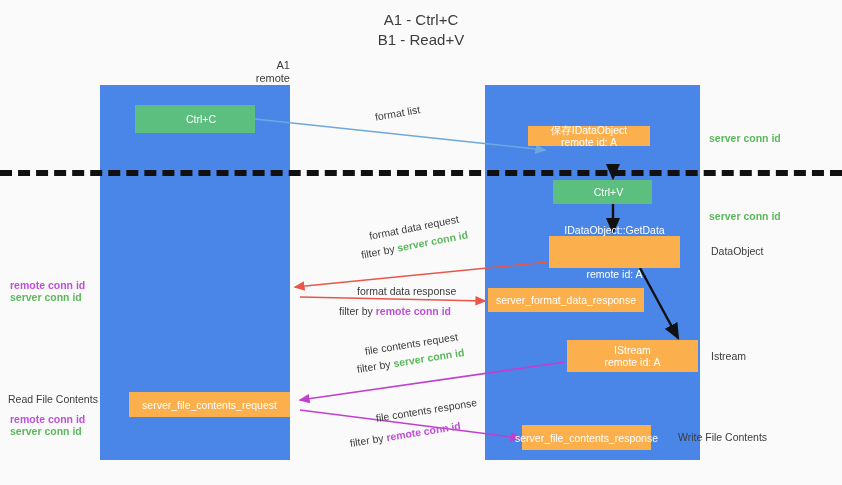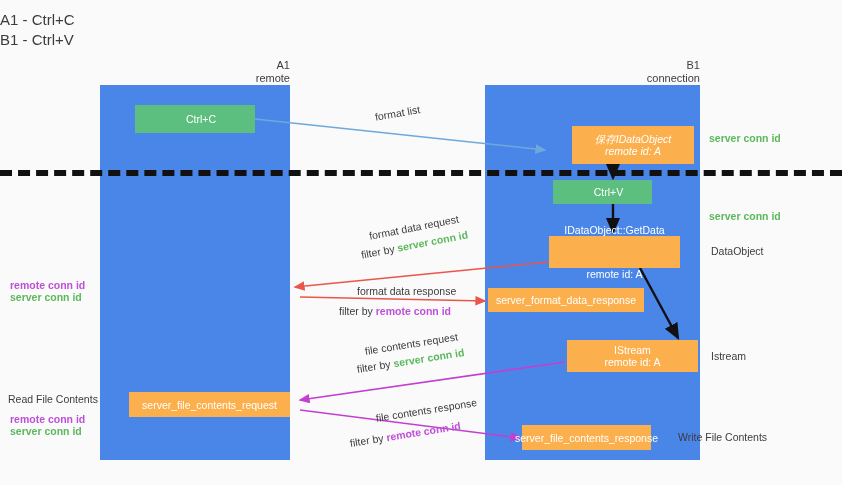--- a/index.html
+++ b/index.html
@@ -7,7 +7,7 @@
   #stage{position:relative;width:842px;height:485px;}
   .lane{position:absolute;background:#4a86e8;}
   .hdr{position:absolute;text-align:right;color:#3c3c3c;font-size:11px;line-height:12.5px;}
-  .title{position:absolute;left:0;right:0;top:10px;font-size:15px;color:#3c3c3c;line-height:20px;}
+  .title{position:absolute;left:0;right:0;top:10px;text-align:center;font-size:15px;color:#3c3c3c;line-height:20px;}
   .box{position:absolute;box-sizing:border-box;display:flex;flex-direction:column;align-items:center;
        justify-content:center;font-size:10.5px;line-height:12px;color:#fff;text-align:center;}
   .orange{background:#fbb04d;}

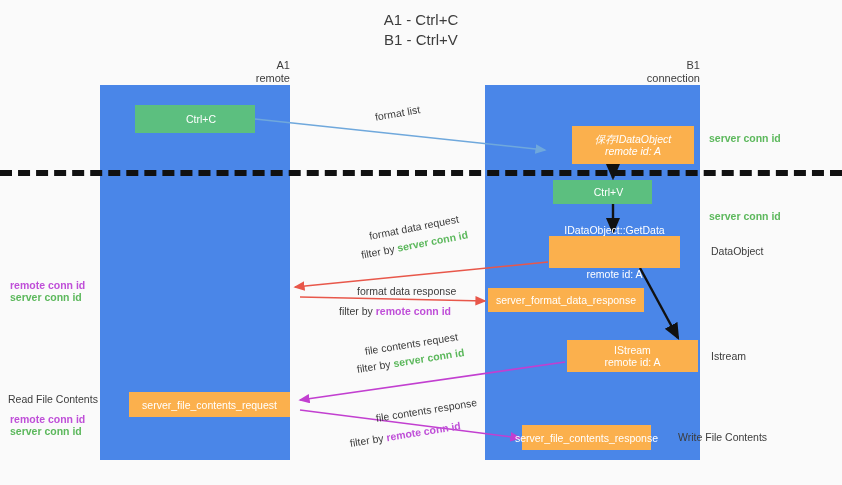--- a/index.html
+++ b/index.html
@@ -29,7 +29,7 @@
 
   <div class="title">
     <div>A1 - Ctrl+C</div>
-    <div>B1 - Ctrl+V</div>
+    <div>B1 - Read+V</div>
   </div>
 
   <div class="lane" style="left:100px;top:85px;width:190px;height:375px;"></div>

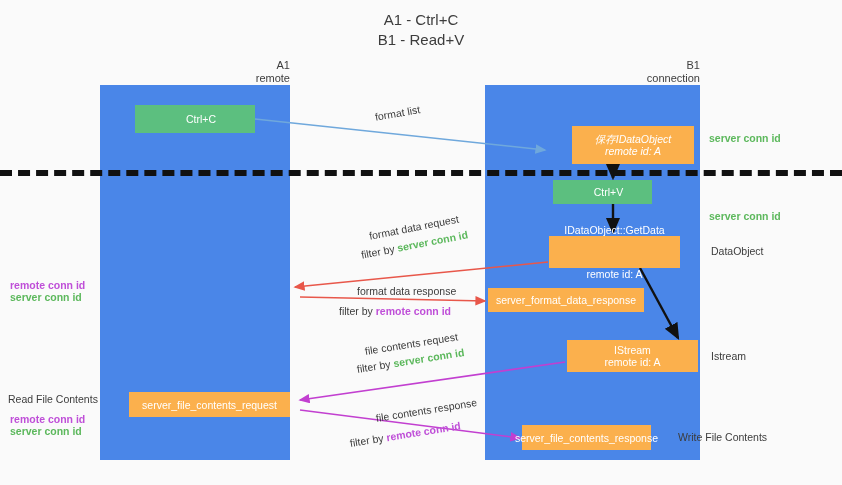--- a/index.html
+++ b/index.html
@@ -38,10 +38,6 @@
   <div class="hdr" style="left:100px;top:59px;width:190px;">
     <div>A1</div>
     <div>remote</div>
-  </div>
-  <div class="hdr" style="left:485px;top:59px;width:215px;">
-    <div>B1</div>
-    <div>connection</div>
   </div>
 
   <svg class="layer">

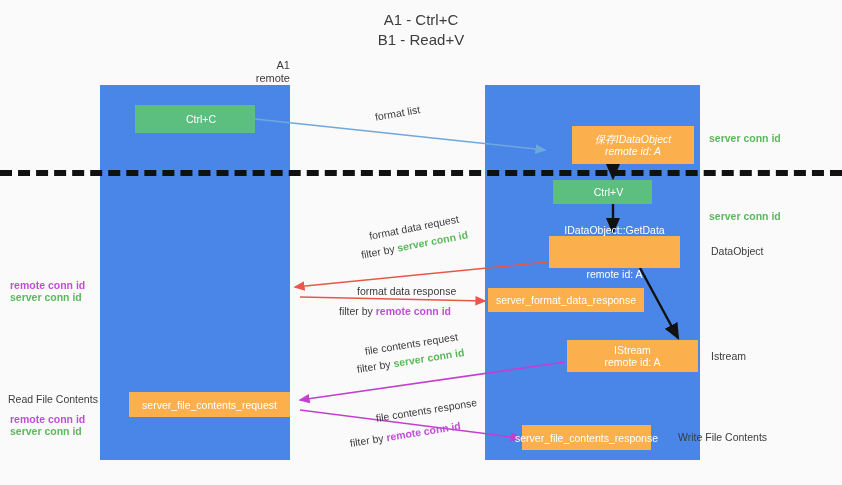--- a/index.html
+++ b/index.html
@@ -69,7 +69,7 @@
     <span>Ctrl+C</span>
   </div>
 
-  <div class="box orange" style="left:572px;top:126px;width:122px;height:38px;font-style:italic;">
+  <div class="box orange" style="left:528px;top:126px;width:122px;height:20px;">
     <span>保存IDataObject</span>
     <span>remote id: A</span>
   </div>

